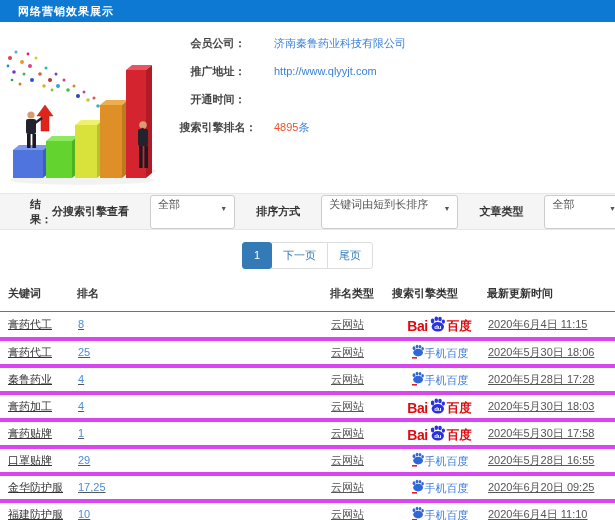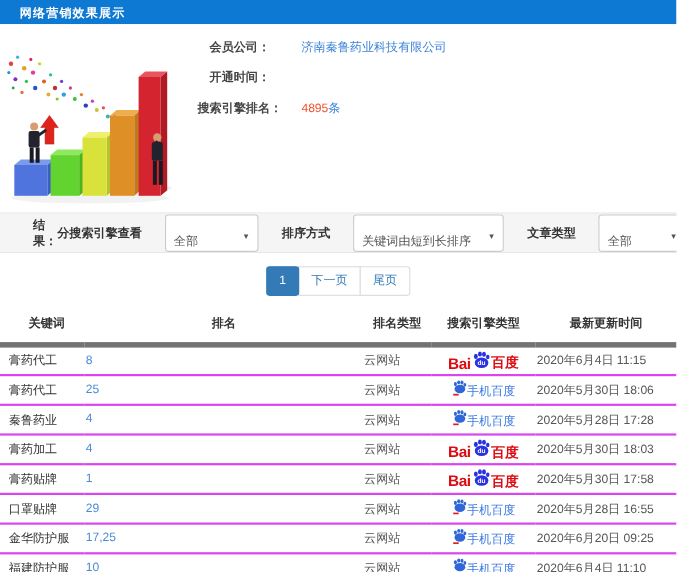--- a/index.html
+++ b/index.html
@@ -177,6 +177,10 @@
       <a class="info-value link">济南秦鲁药业科技有限公司</a>
     </div>
     <div class="info-row">
+      <span class="info-label">推广地址：</span>
+      <a class="info-value link">http://www.qlyyjt.com</a>
+    </div>
+    <div class="info-row">
       <span class="info-label">开通时间：</span>
     </div>
     <div class="info-row">

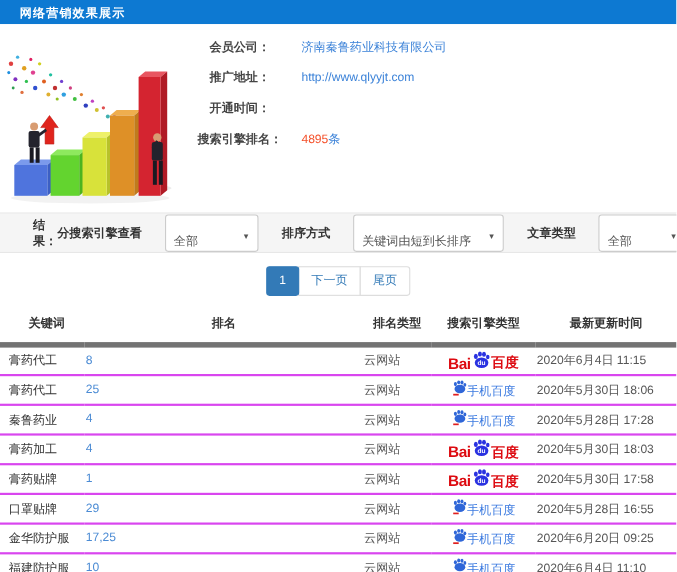--- a/index.html
+++ b/index.html
@@ -35,7 +35,7 @@
   .ctrl-label { font-weight:bold; color:#333; white-space:nowrap; }
   .select-box {
     height:25px; background:#fff; border:1px solid #ccc; border-radius:3px;
-    display:flex; align-items:flex-start; justify-content:space-between;
+    display:flex; align-items:flex-end; justify-content:space-between;
     padding:16px 7px; color:#555; cursor:pointer; white-space:nowrap;
   }
   .select-box .caret { font-size:7px; color:#555; margin-left:8px; }

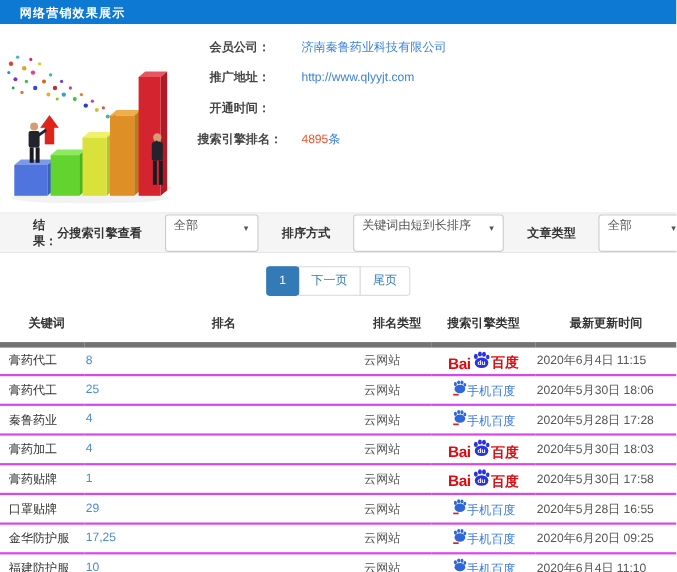--- a/index.html
+++ b/index.html
@@ -59,8 +59,8 @@
   
   table.results { width:100%; border-collapse:collapse; margin-top:9px; table-layout:fixed; }
   .results th {
-    text-align:center; font-size:11px; font-weight:bold; color:#333;
-    padding:8px 0 10px; border-bottom:5px solid #737373;
+    text-align:left; font-size:11px; font-weight:bold; color:#333;
+    padding:8px 0 10px; border-bottom:1px solid #737373;
   }
   .results th:first-child, .results td:first-child { padding-left:8px; }
   .results td {

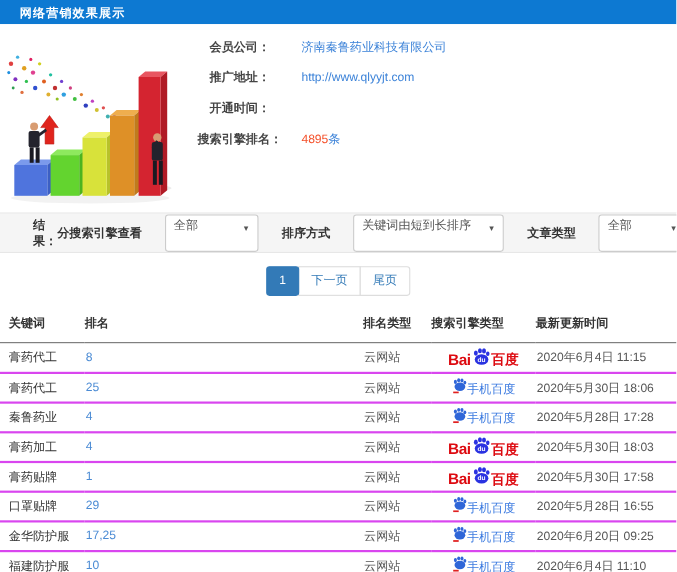--- a/index.html
+++ b/index.html
@@ -64,8 +64,8 @@
   }
   .results th:first-child, .results td:first-child { padding-left:8px; }
   .results td {
-    height:27px; border-bottom:2px solid #d946ef; font-size:11px; color:#555;
-    overflow:hidden; white-space:nowrap;
+    height:27px; border-bottom:4px solid #d946ef; font-size:11px; color:#555;
+    overflow:hidden; white-space:nowrap;text-decoration:underline;
   }
   .results td.kw { color:#333; }
   .rank-link { color:#4b8bd4; text-decoration:none; cursor:pointer; }

